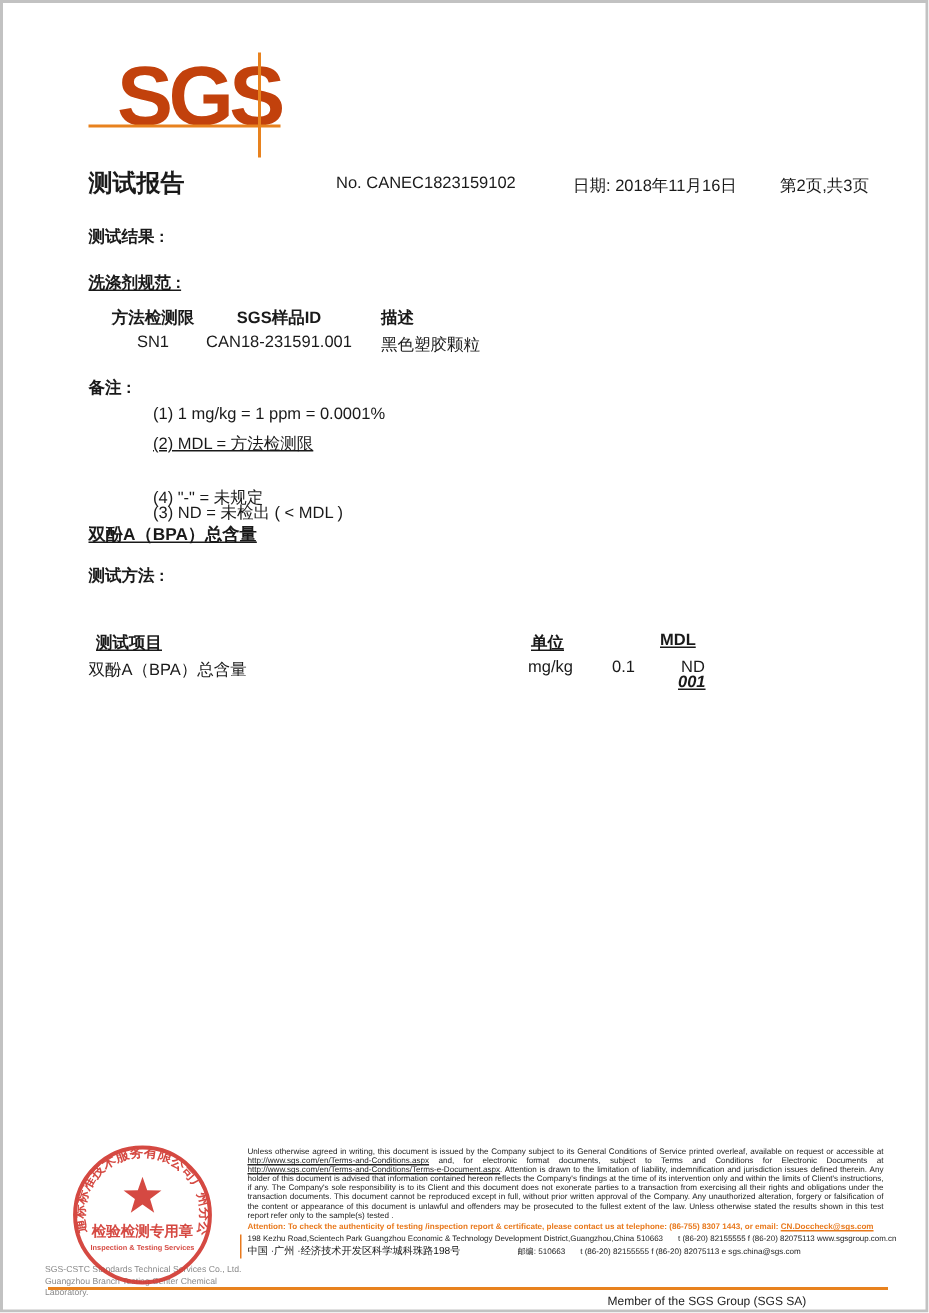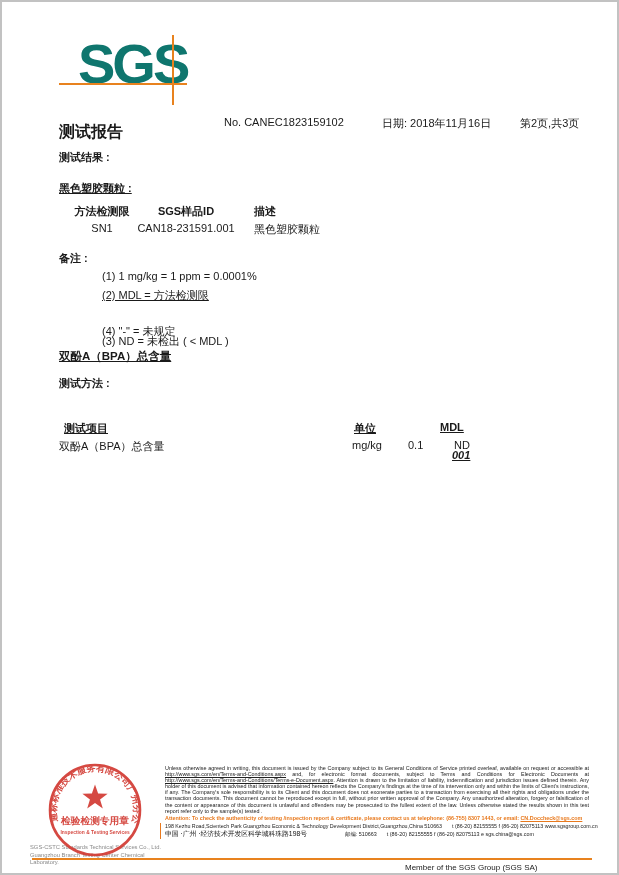--- a/index.html
+++ b/index.html
@@ -10,7 +10,7 @@
   }
   .abs{position:absolute;}
   
-  .logo-text{font-size:56px;font-weight:bold;color:#0f766e;letter-spacing:-3px;line-height:1;}
+  .logo-text{font-size:56px;font-weight:bold;color:#c2410c;letter-spacing:-3px;line-height:1;}
   .orange-vline{width:2px;background:#e8821e;}
   .orange-hline{height:2px;background:#e8821e;}
   

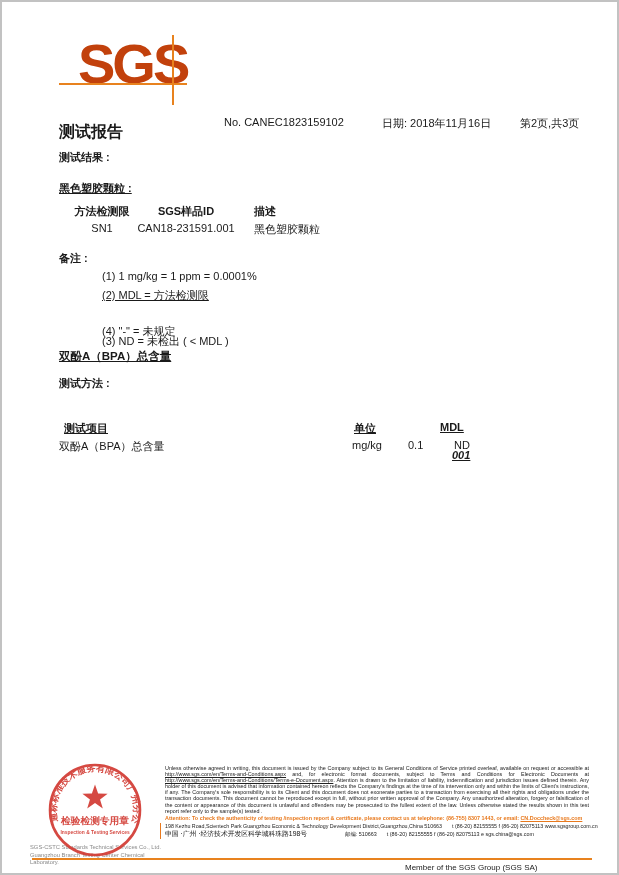--- a/index.html
+++ b/index.html
@@ -47,7 +47,7 @@
   <div class="abs orange-vline" style="left:170px;top:33px;height:70px;"></div>
   <div class="abs orange-hline" style="left:57px;top:81px;width:128px;"></div>
 
-  <div class="abs report-title" style="left:57px;top:120px;">测试报告</div>
+  <div class="abs report-title" style="left:57px;top:110px;">测试报告</div>
   <div class="abs hdr" style="left:222px;top:114px;">No. CANEC1823159102</div>
   <div class="abs hdr" style="left:380px;top:114px;">日期: 2018年11月16日</div>
   <div class="abs hdr" style="left:518px;top:114px;">第2页,共3页</div>

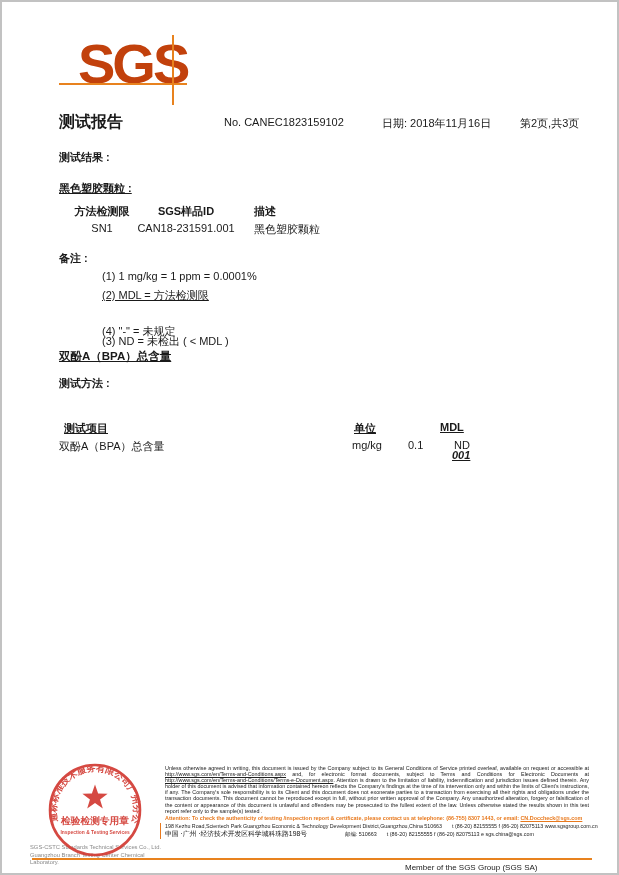--- a/index.html
+++ b/index.html
@@ -53,7 +53,7 @@
   <div class="abs hdr" style="left:518px;top:114px;">第2页,共3页</div>
 
   <div class="abs lbl" style="left:57px;top:148px;">测试结果 :</div>
-  <div class="abs lbl u" style="left:57px;top:179px;">黑色塑胶颗粒 :</div>
+  <div class="abs lbl u" style="left:57px;top:179px;">洗涤剂规范 :</div>
 
   <div>
     <div class="abs lbl ctr" style="left:60px;top:202px;width:80px;">方法检测限</div>

